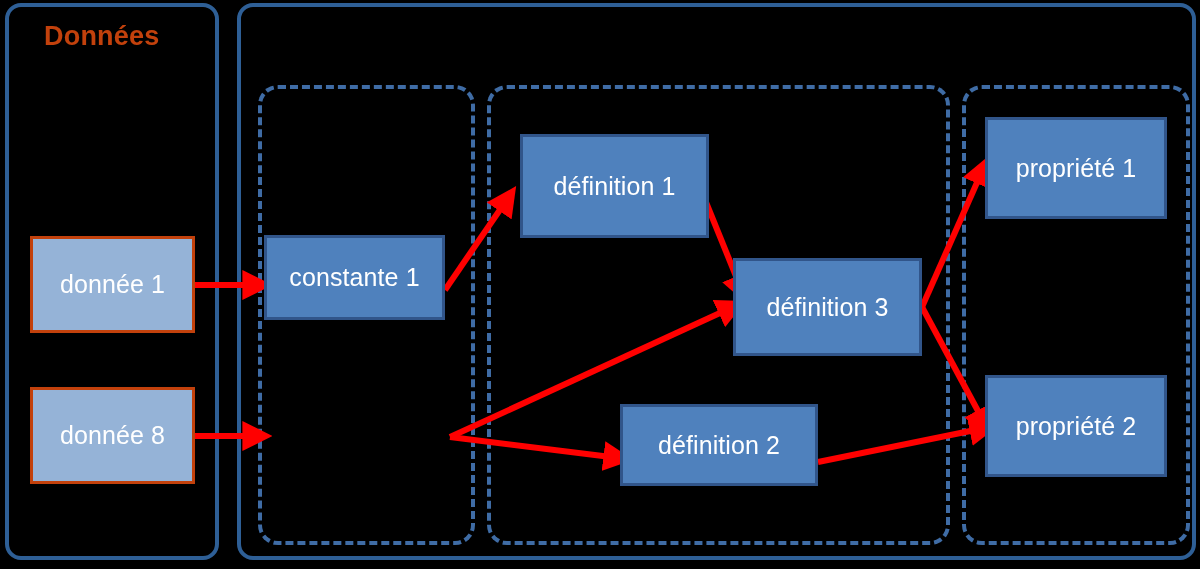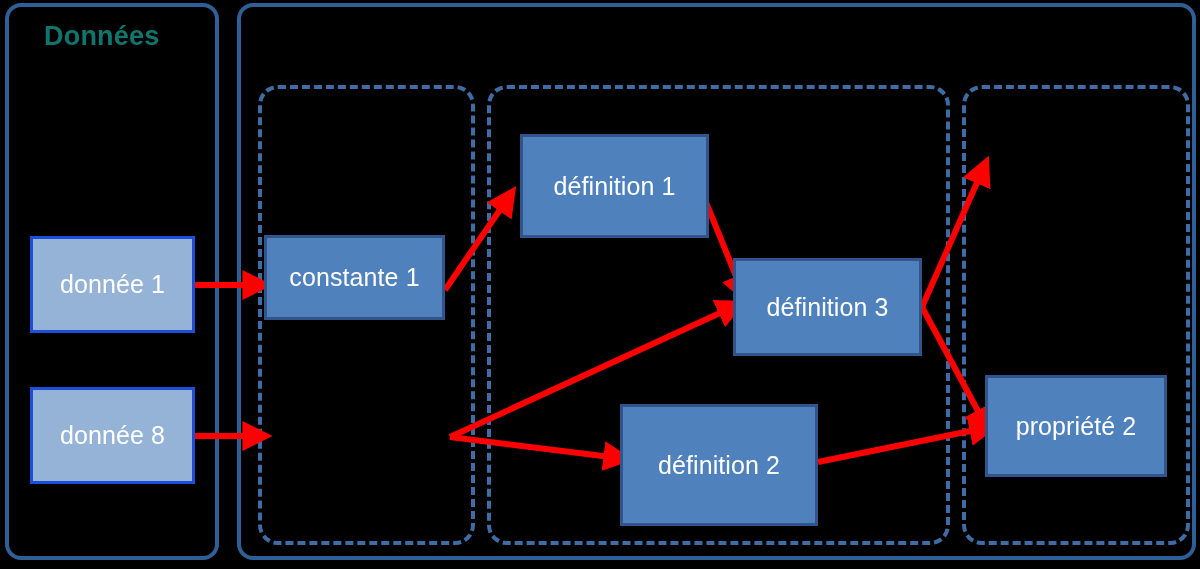--- a/index.html
+++ b/index.html
@@ -9,7 +9,7 @@
   .outer-group{position:absolute;border:4px solid #2E5F96;border-radius:16px;box-sizing:border-box;}
   .dashed-group{position:absolute;border:4px dashed #3F6CA5;border-radius:20px;box-sizing:border-box;}
 
-  .group-title{position:absolute;color:#0f766e;font-size:27px;font-weight:600;
+  .group-title{position:absolute;color:#c2410c;font-size:27px;font-weight:600;
                white-space:nowrap;letter-spacing:.2px;}
   .group-title sup{font-size:17px;vertical-align:super;}
 

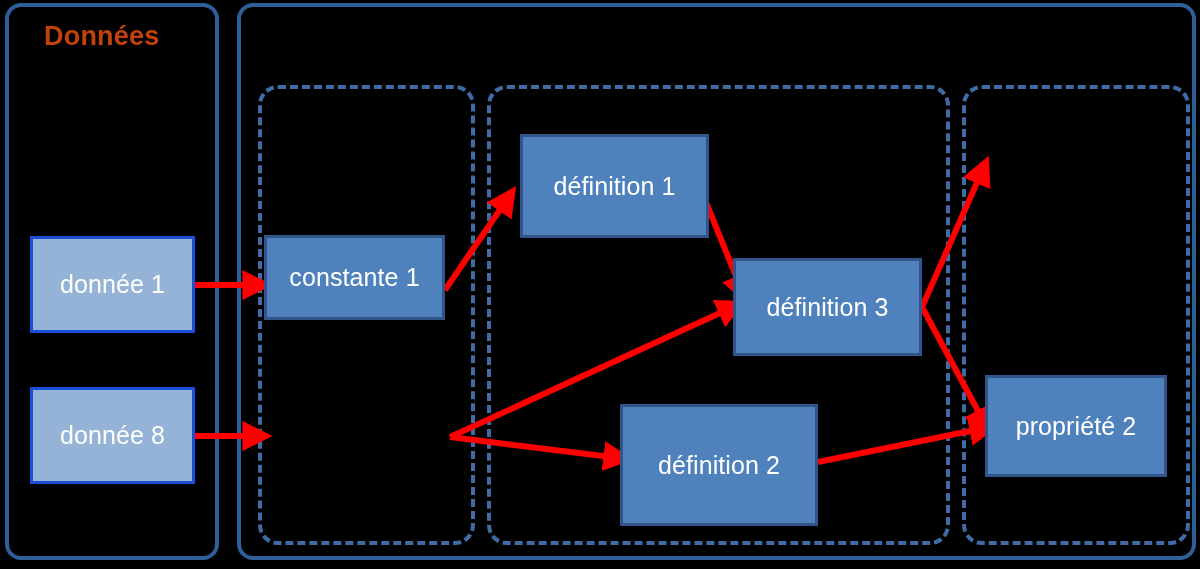--- a/index.html
+++ b/index.html
@@ -62,6 +62,7 @@
   <div class="node model" style="left:620px;top:404px;width:198px;height:122px;">définition 2</div>
   <div class="node model" style="left:733px;top:258px;width:189px;height:98px;">définition 3</div>
 
+  <div class="node model" style="left:985px;top:117px;width:182px;height:102px;">propriété 1</div>
   <div class="node model" style="left:985px;top:375px;width:182px;height:102px;">propriété 2</div>
 
 </div>

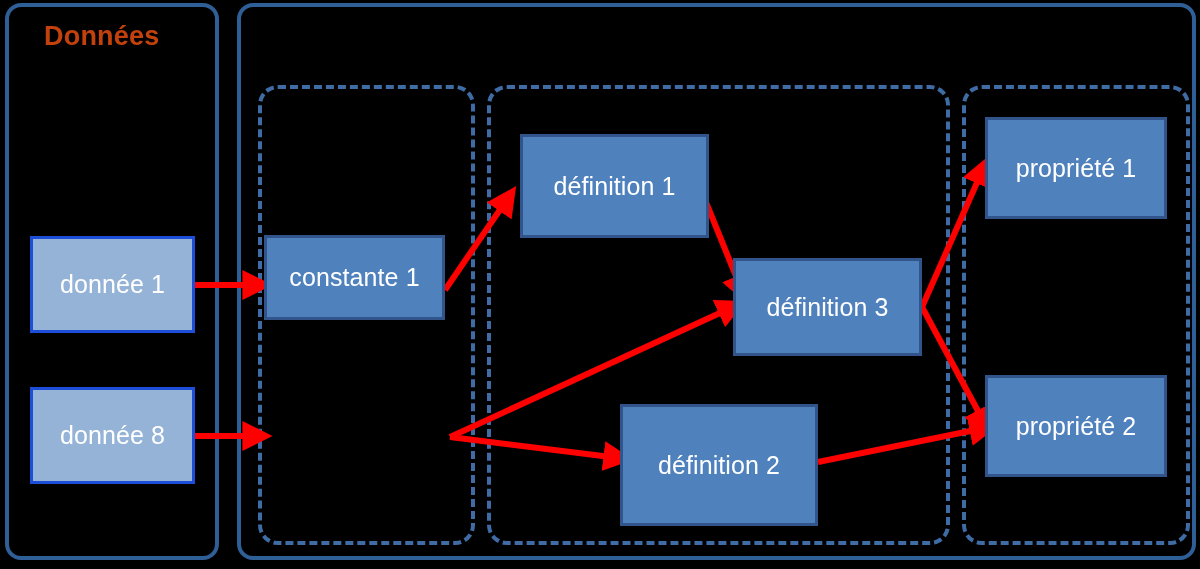--- a/index.html
+++ b/index.html
@@ -15,7 +15,7 @@
 
   .node{position:absolute;box-sizing:border-box;display:flex;align-items:center;
         justify-content:center;color:#FFFFFF;font-size:25px;letter-spacing:.1px;}
-  .node.data{background:#95B3D7;border:3px solid #1d4ed8;}
+  .node.data{background:#95B3D7;border:3px solid #c2410c;}
   .node.model{background:#4F81BD;border:3px solid #31558A;}
 
   svg.edges{position:absolute;left:0;top:0;width:1200px;height:569px;pointer-events:none;}

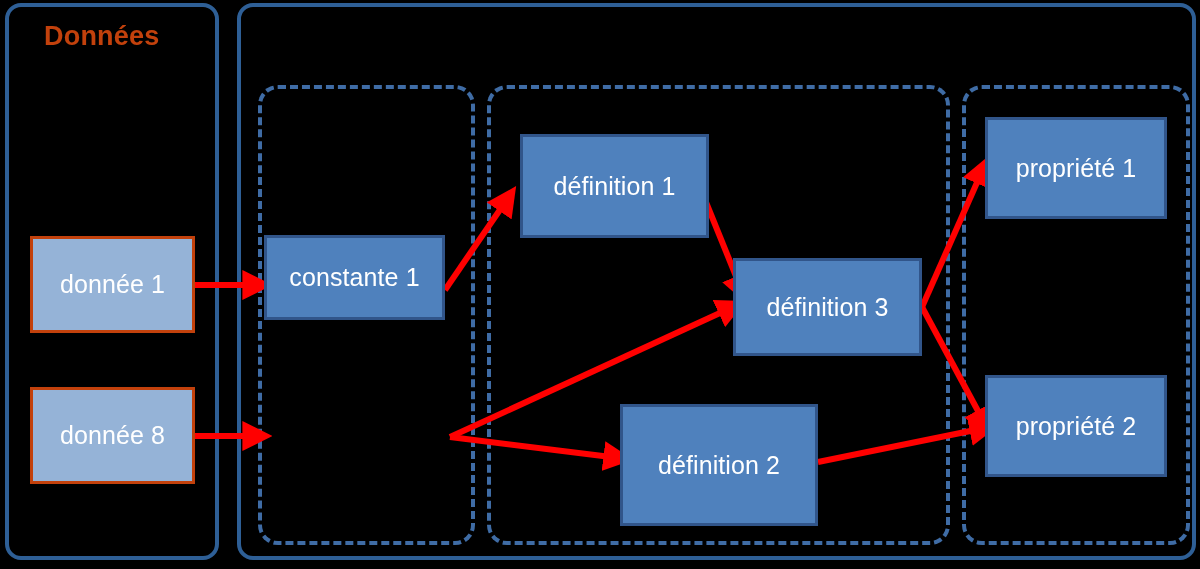--- a/index.html
+++ b/index.html
@@ -59,7 +59,7 @@
   <div class="node model" style="left:264px;top:235px;width:181px;height:85px;">constante 1</div>
 
   <div class="node model" style="left:520px;top:134px;width:189px;height:104px;">définition 1</div>
-  <div class="node model" style="left:620px;top:404px;width:198px;height:122px;">définition 2</div>
+  <div class="node model" style="left:620px;top:404px;width:198px;height:82px;">définition 2</div>
   <div class="node model" style="left:733px;top:258px;width:189px;height:98px;">définition 3</div>
 
   <div class="node model" style="left:985px;top:117px;width:182px;height:102px;">propriété 1</div>

